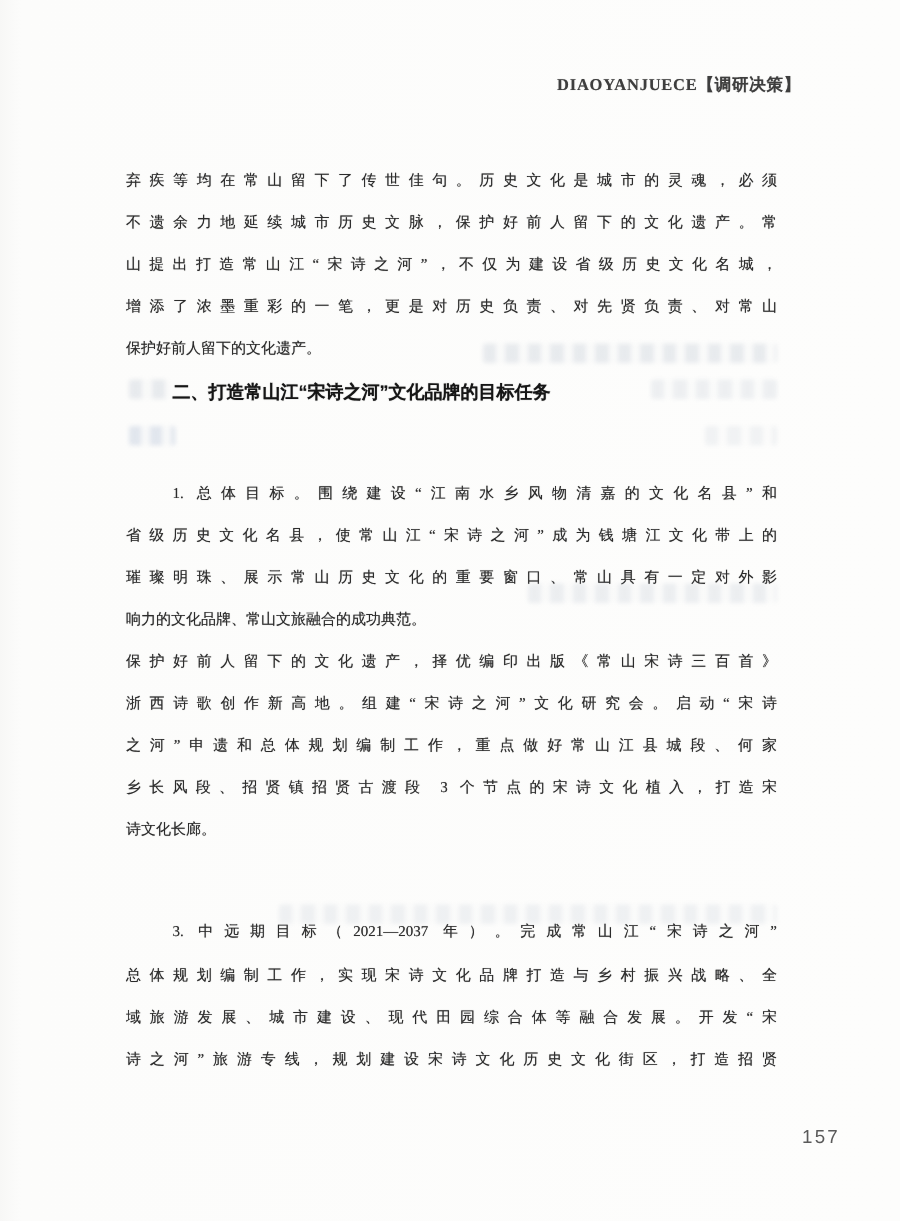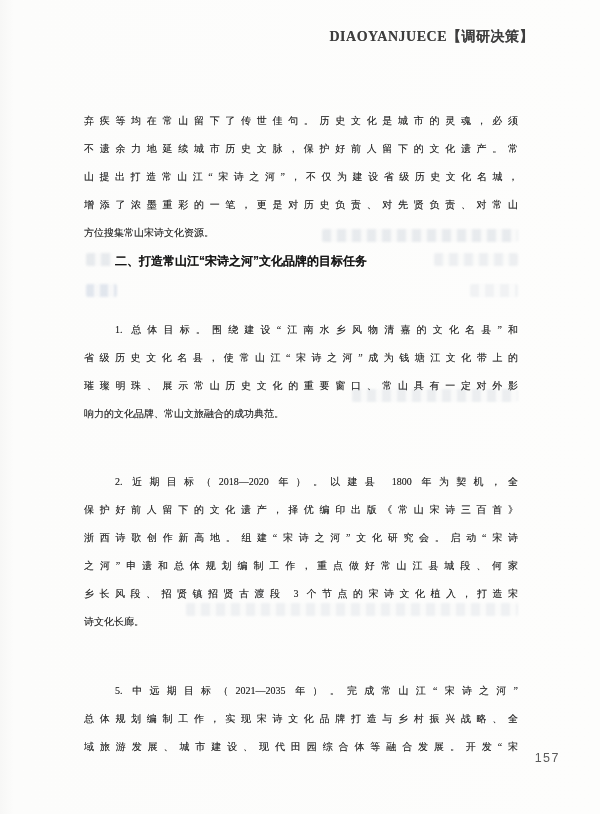--- a/index.html
+++ b/index.html
@@ -17,8 +17,8 @@
   
   .running-head {
     position: absolute;
-    top: 28px; right: 66px;
-    font-size: 14px;
+    top: 49px; right: 66px;
+    font-size: 11px;
     font-weight: bold;
     letter-spacing: 0.5px;
     color: #3e3e3e;

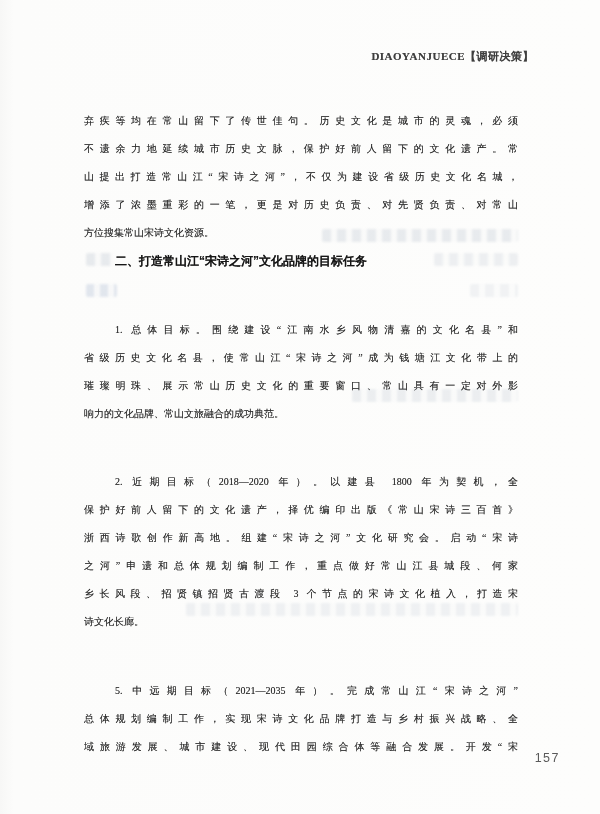--- a/index.html
+++ b/index.html
@@ -95,7 +95,7 @@
     <div class="ln">不遗余力地延续城市历史文脉，保护好前人留下的文化遗产。常</div>
     <div class="ln">山提出打造常山江“宋诗之河”，不仅为建设省级历史文化名城，</div>
     <div class="ln">增添了浓墨重彩的一笔，更是对历史负责、对先贤负责、对常山</div>
-    <div class="ln end">方位搜集常山宋诗文化资源。</div>
+    <div class="ln end">保护好前人留下的文化遗产。</div>
     <div class="ln heading">二、打造常山江“宋诗之河”文化品牌的目标任务</div>
     <div class="ln indent">1. 总体目标。围绕建设“江南水乡风物清嘉的文化名县”和</div>
     <div class="ln">省级历史文化名县，使常山江“宋诗之河”成为钱塘江文化带上的</div>

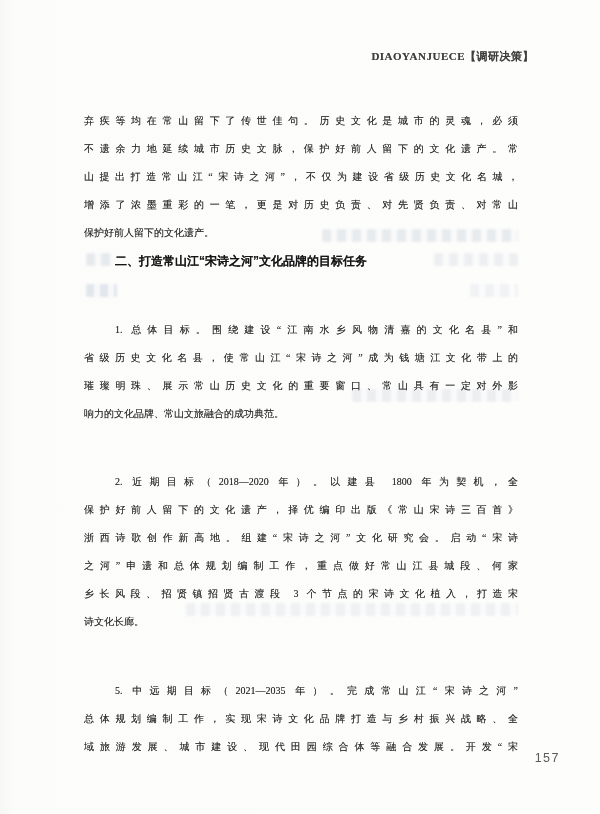--- a/index.html
+++ b/index.html
@@ -101,7 +101,6 @@
     <div class="ln">省级历史文化名县，使常山江“宋诗之河”成为钱塘江文化带上的</div>
     <div class="ln">璀璨明珠、展示常山历史文化的重要窗口、常山具有一定对外影</div>
     <div class="ln end">响力的文化品牌、常山文旅融合的成功典范。</div>
-    <div class="ln indent">2. 近期目标（2018—2020 年）。以建县 1800 年为契机，全</div>
     <div class="ln">保护好前人留下的文化遗产，择优编印出版《常山宋诗三百首》</div>
     <div class="ln">浙西诗歌创作新高地。组建“宋诗之河”文化研究会。启动“宋诗</div>
     <div class="ln">之河”申遗和总体规划编制工作，重点做好常山江县城段、何家</div>

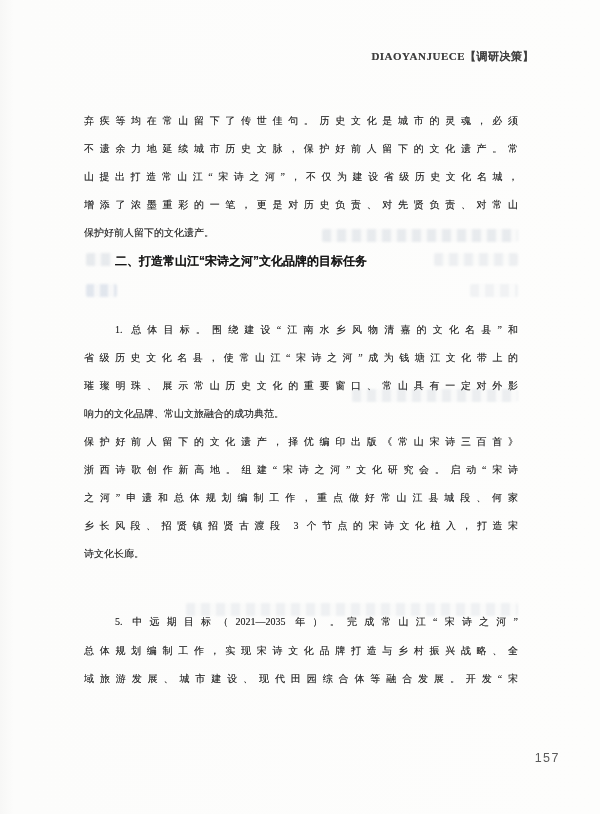--- a/index.html
+++ b/index.html
@@ -106,7 +106,7 @@
     <div class="ln">之河”申遗和总体规划编制工作，重点做好常山江县城段、何家</div>
     <div class="ln">乡长风段、招贤镇招贤古渡段 3 个节点的宋诗文化植入，打造宋</div>
     <div class="ln end">诗文化长廊。</div>
-    <div class="ln indent">5. 中远期目标（2021—2035 年）。完成常山江“宋诗之河”</div>
+    <div class="ln indent">3. 中远期目标（2021—2037 年）。完成常山江“宋诗之河”</div>
     <div class="ln">总体规划编制工作，实现宋诗文化品牌打造与乡村振兴战略、全</div>
     <div class="ln">域旅游发展、城市建设、现代田园综合体等融合发展。开发“宋</div>
   </div>

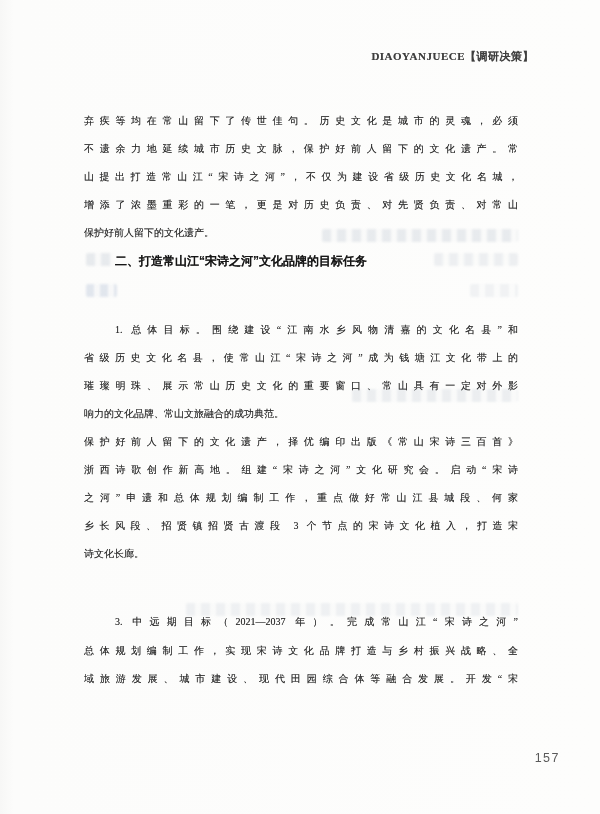--- a/index.html
+++ b/index.html
@@ -109,6 +109,7 @@
     <div class="ln indent">3. 中远期目标（2021—2037 年）。完成常山江“宋诗之河”</div>
     <div class="ln">总体规划编制工作，实现宋诗文化品牌打造与乡村振兴战略、全</div>
     <div class="ln">域旅游发展、城市建设、现代田园综合体等融合发展。开发“宋</div>
+    <div class="ln">诗之河”旅游专线，规划建设宋诗文化历史文化街区，打造招贤</div>
   </div>
 
   <div class="smudge s1"></div>

